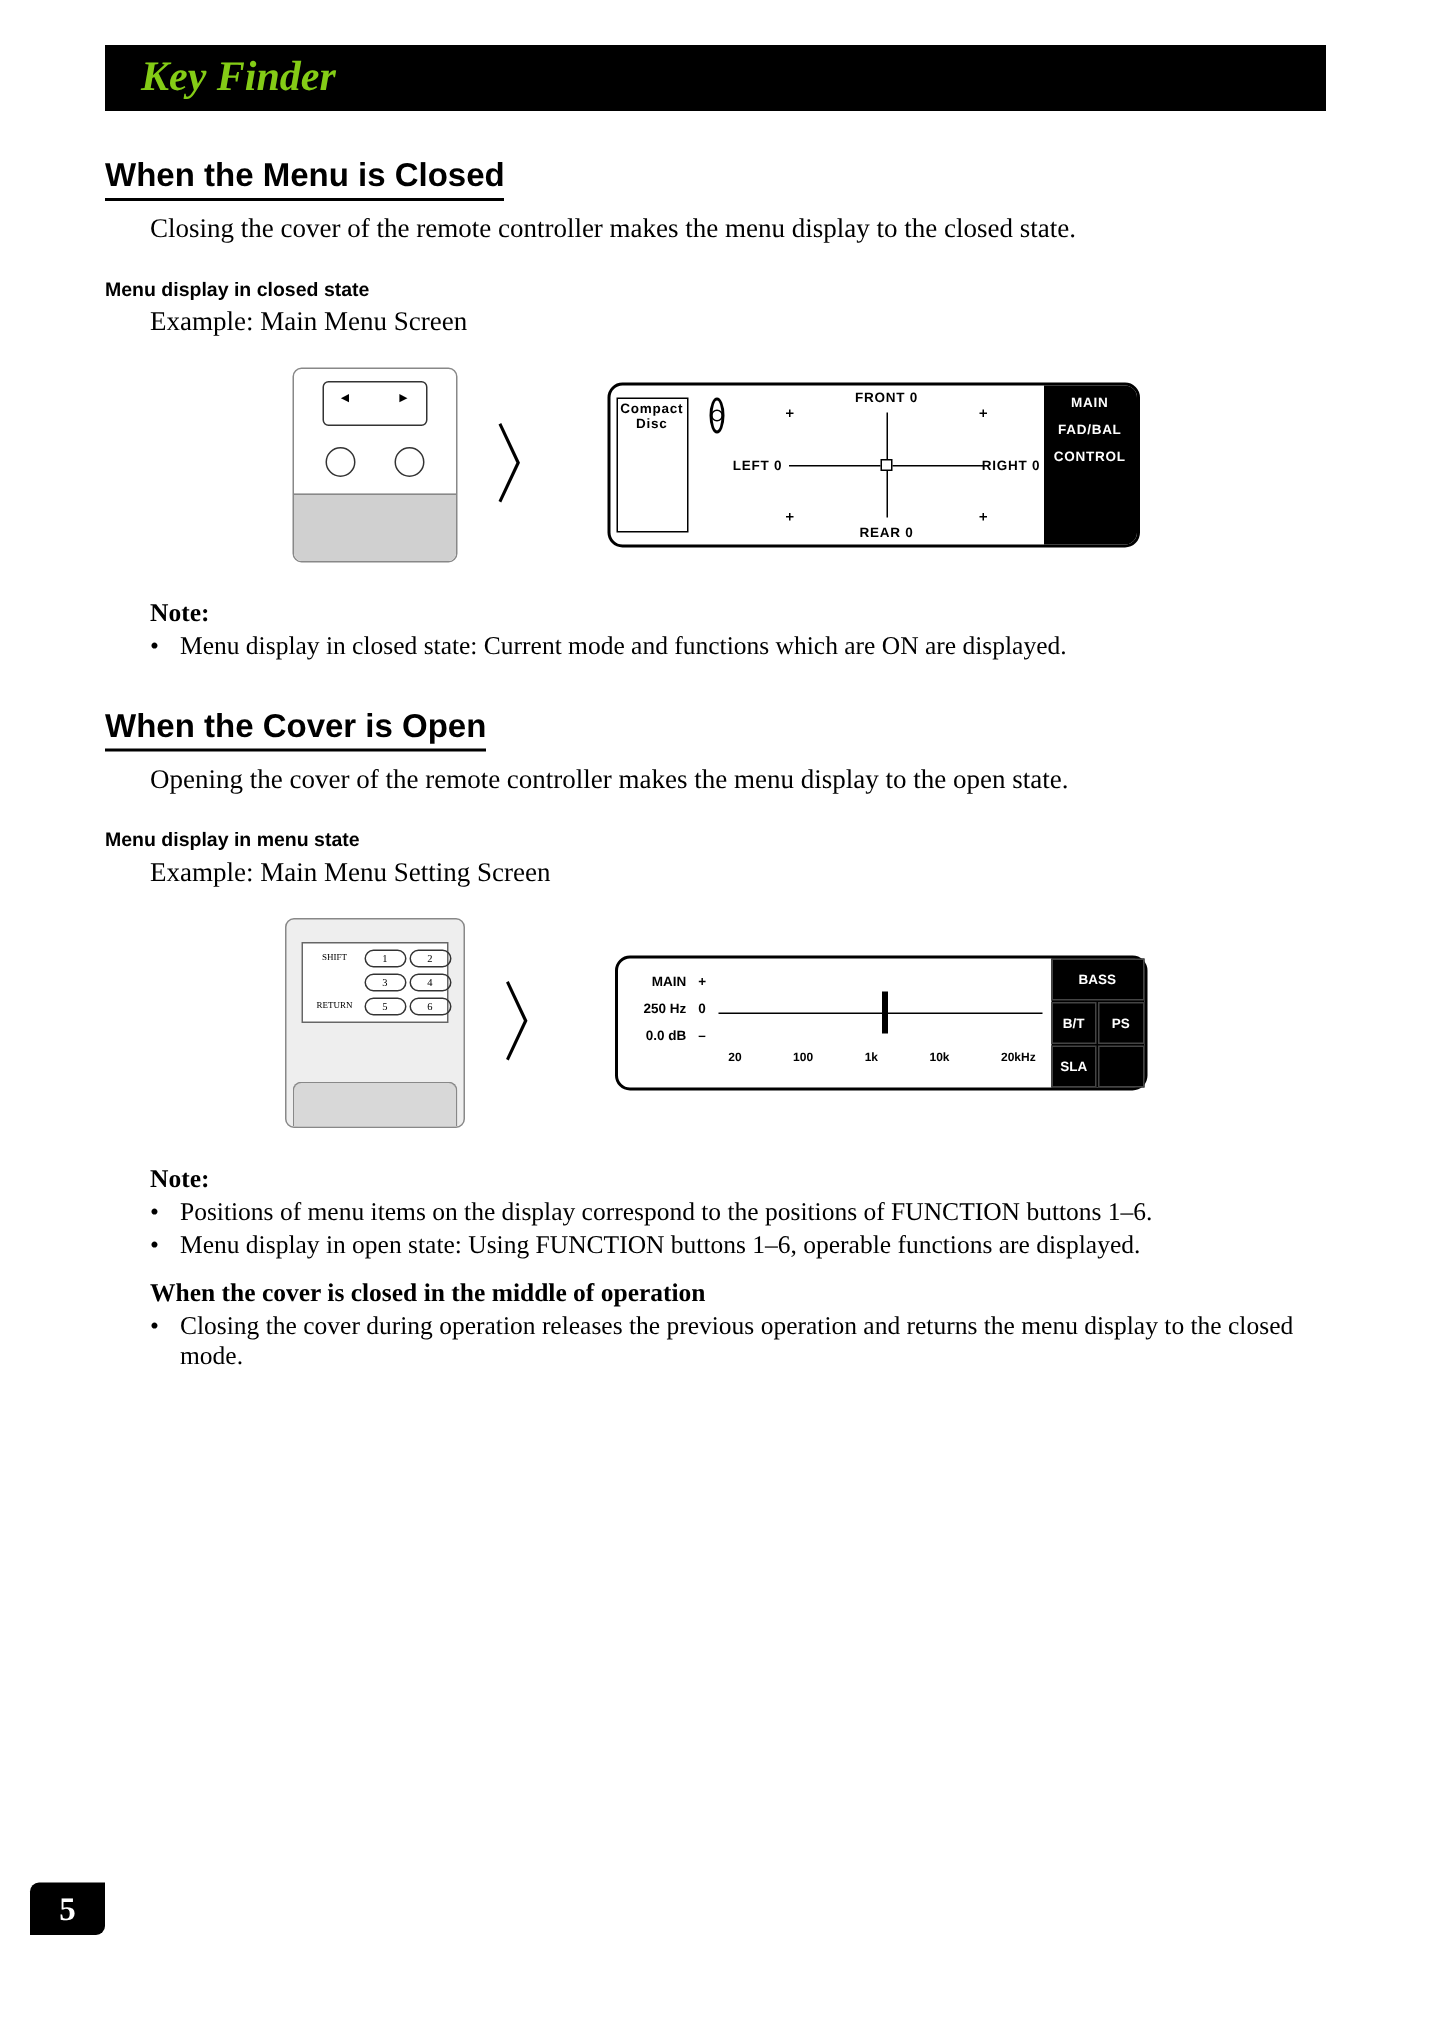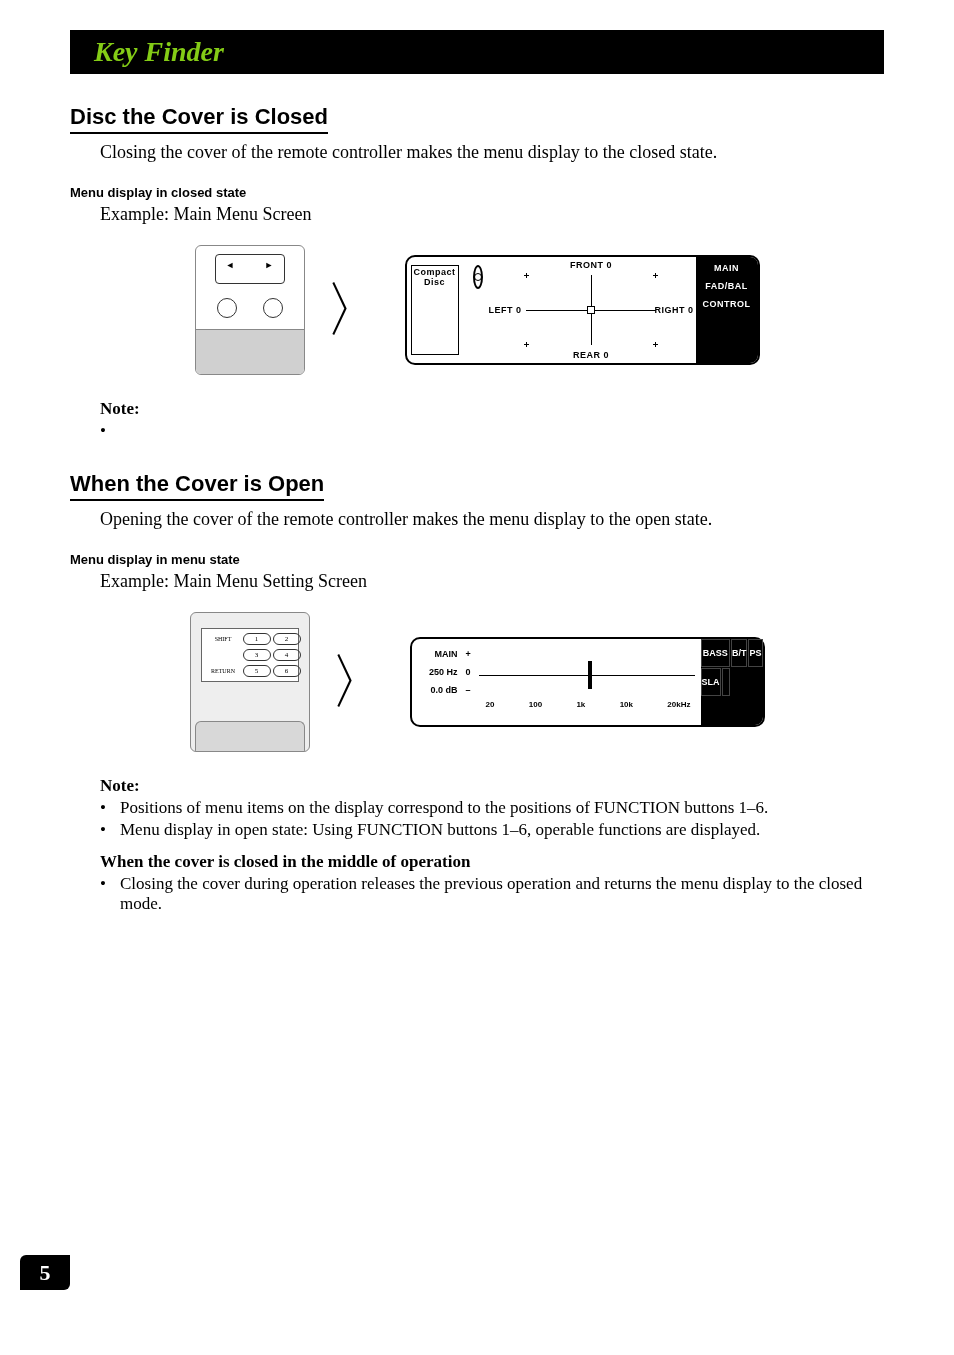--- a/index.html
+++ b/index.html
@@ -389,7 +389,7 @@
 </div>
 
 
-<div class="heading1">Disc the Cover is Closed</div>
+<div class="heading1">When the Menu is Closed</div>
 <p class="para">Closing the cover of the remote controller makes the menu display to the closed state.</p>
 <div class="heading2">Menu display in closed state</div>
 <p class="example">Example: Main Menu Screen</p>

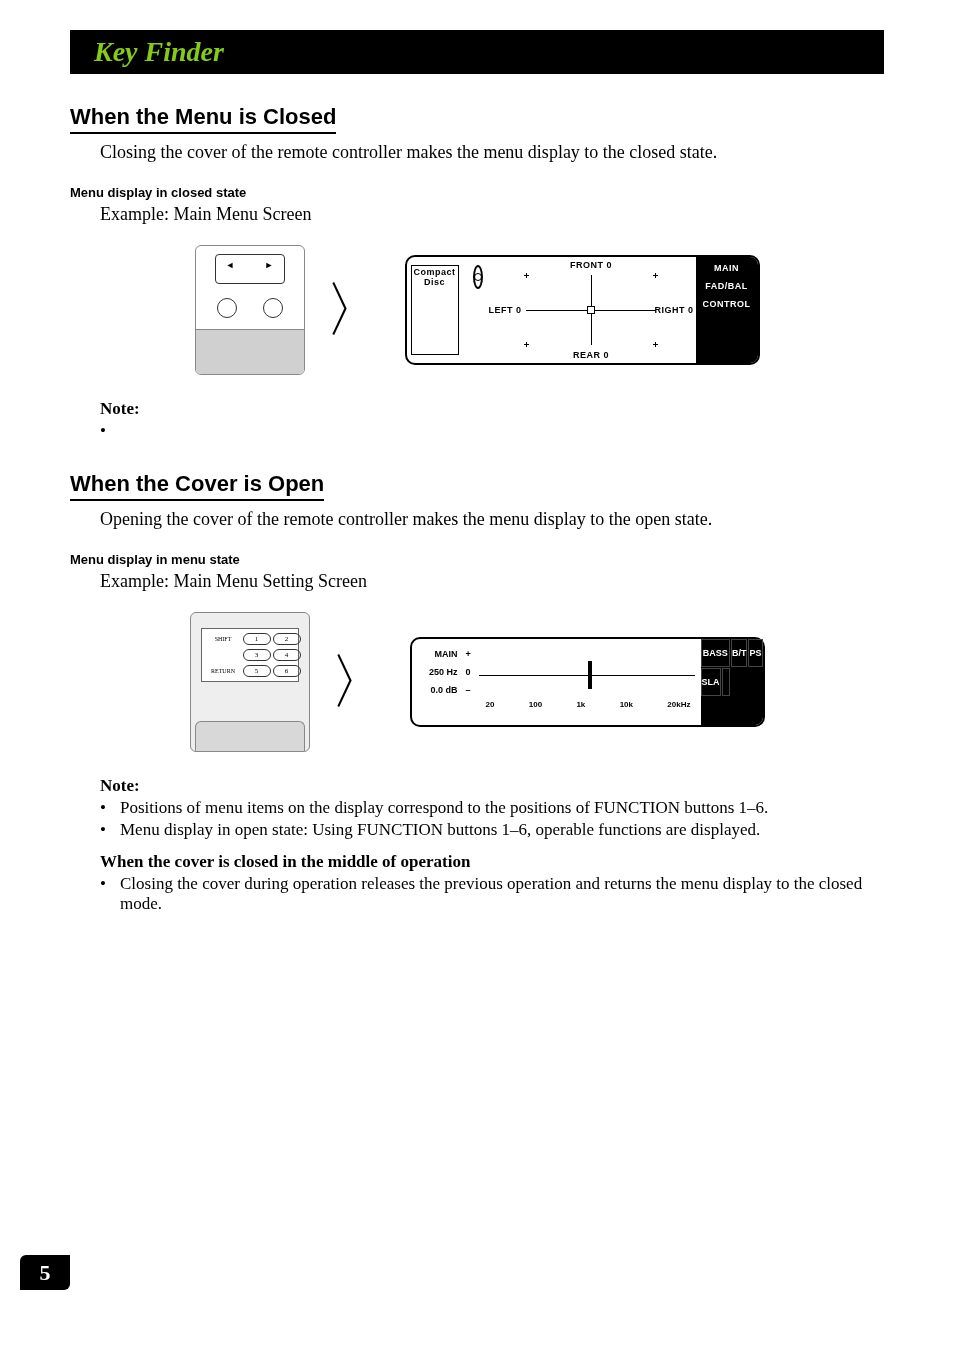--- a/index.html
+++ b/index.html
@@ -447,6 +447,7 @@
 </div>
 <div class="bullet-row">
   <span class="bullet">•</span>
+  <span>Menu display in closed state: Current mode and functions which are ON are displayed.</span>
 </div>
 
 

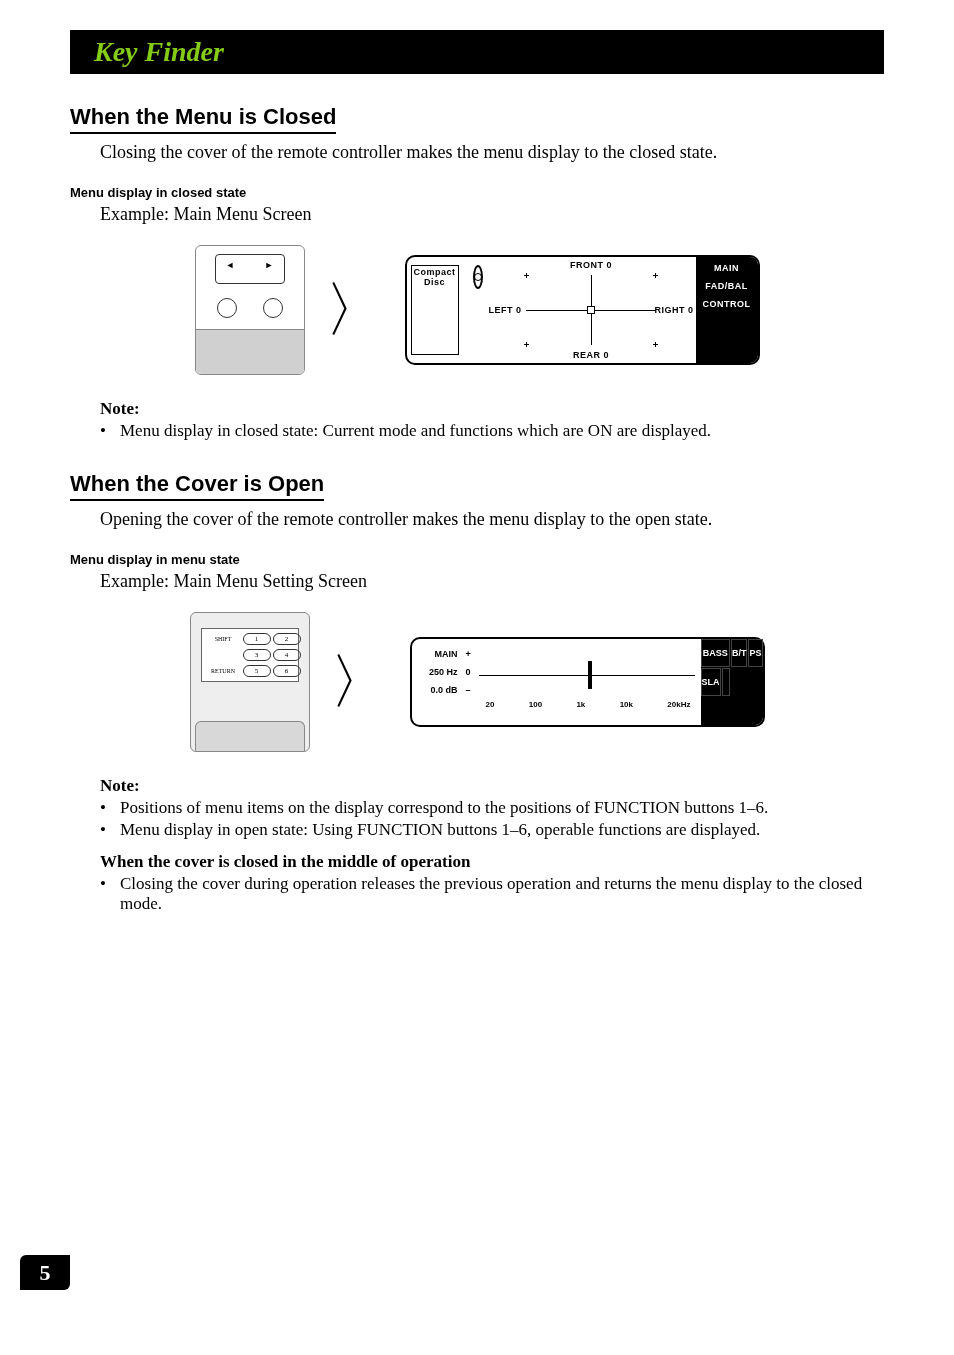--- a/index.html
+++ b/index.html
@@ -347,7 +347,7 @@
       font-size: 9px;
       border-radius: 0 8px 8px 0;
       display: grid;
-      grid-template-columns: 1fr 1fr 1fr 1fr;
+      grid-template-columns: 1fr 1fr;
       grid-template-rows: 1fr 1fr 1fr;
       gap: 1px;
     }

